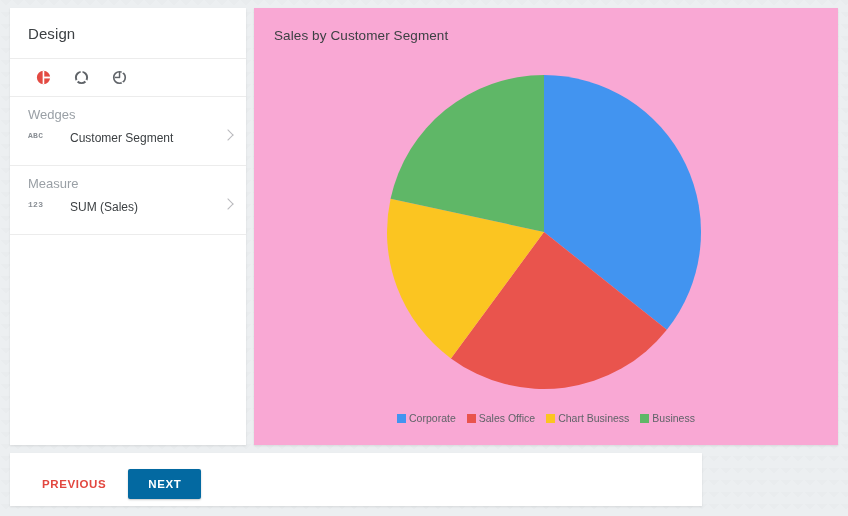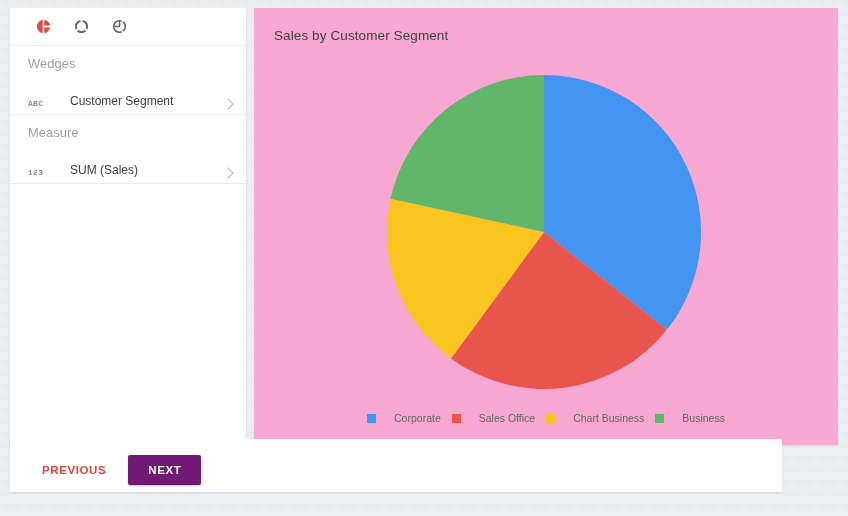--- a/index.html
+++ b/index.html
@@ -237,6 +237,9 @@
 
     <div class="design-panel">
 
+      <div class="panel-header">
+        <div class="panel-title">Design</div>
+      </div>
 
 
       <div class="icon-strip">

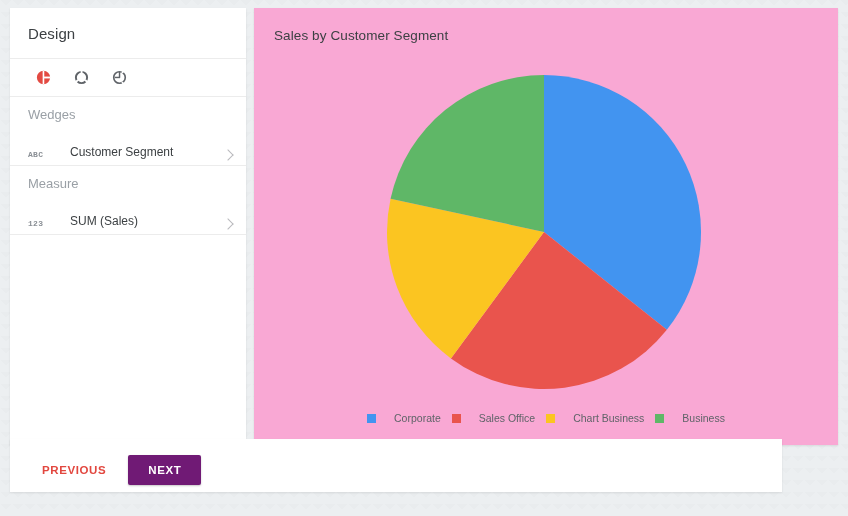--- a/index.html
+++ b/index.html
@@ -120,7 +120,7 @@
   .field-row {
     height: 28px;
     display: flex;
-    align-items: flex-end;
+    align-items: flex-start;
     padding: 0 14px 0 18px;
     cursor: pointer;
   }

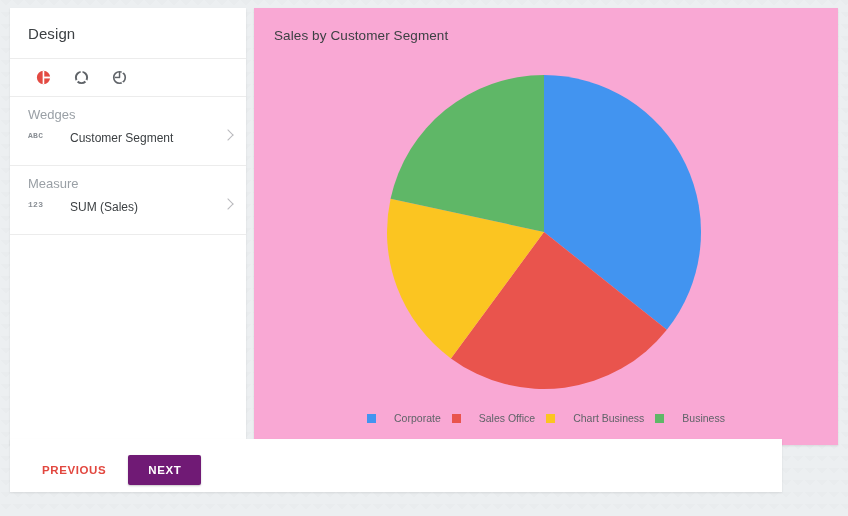--- a/index.html
+++ b/index.html
@@ -178,7 +178,7 @@
   .legend-item {
     display: flex;
     align-items: center;
-    gap: 18px;
+    gap: 3px;
     cursor: pointer;
   }
   .legend-swatch {

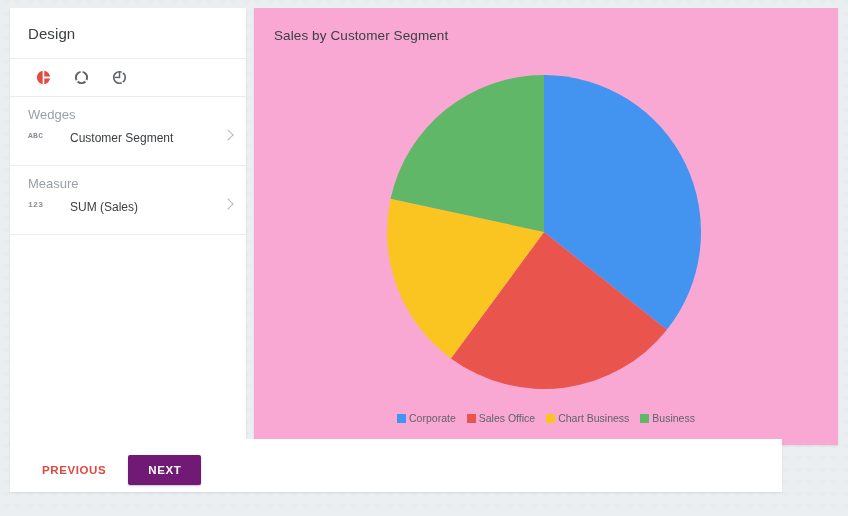--- a/index.html
+++ b/index.html
@@ -194,8 +194,8 @@
   
   .footer {
     position: absolute;
-    left: 10px; top: 439px;
-    width: 772px; height: 53px;
+    left: 10px; top: 453px;
+    width: 692px; height: 53px;
     background: #ffffff;
     box-shadow: 0 1px 2px rgba(0,0,0,0.09);
     display: flex;

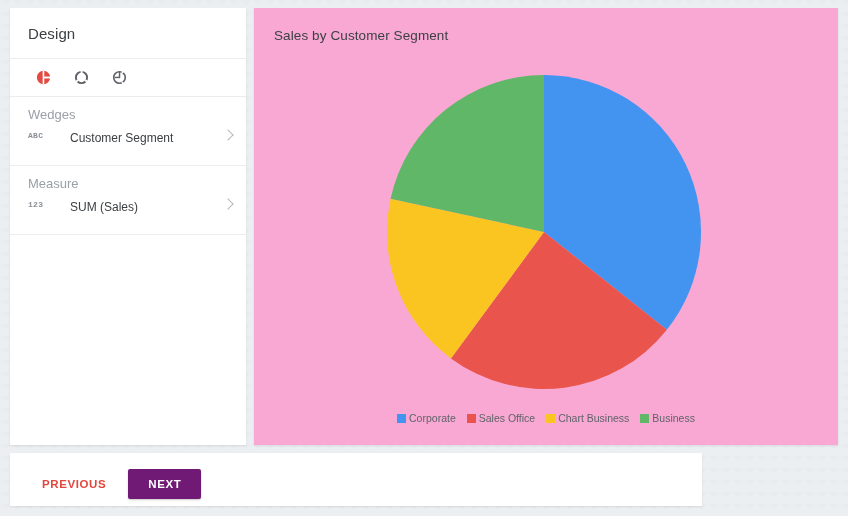--- a/index.html
+++ b/index.html
@@ -216,7 +216,7 @@
     padding: 8px 10px;
   }
   .btn-filled {
-    background: #701a75;
+    background: #0369a1;
     color: #ffffff;
     padding: 9px 20px;
     border-radius: 2px;

